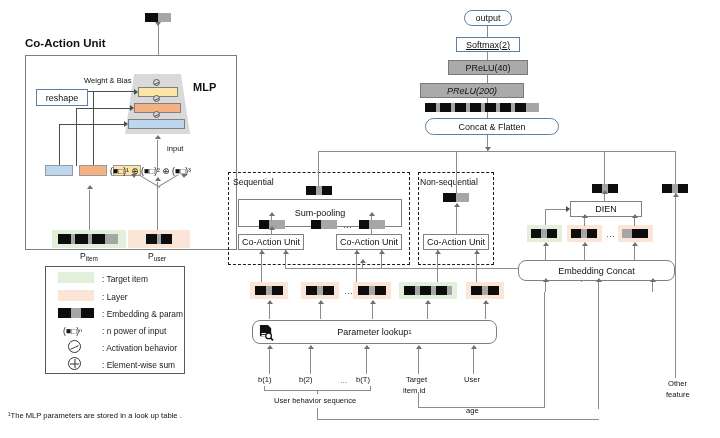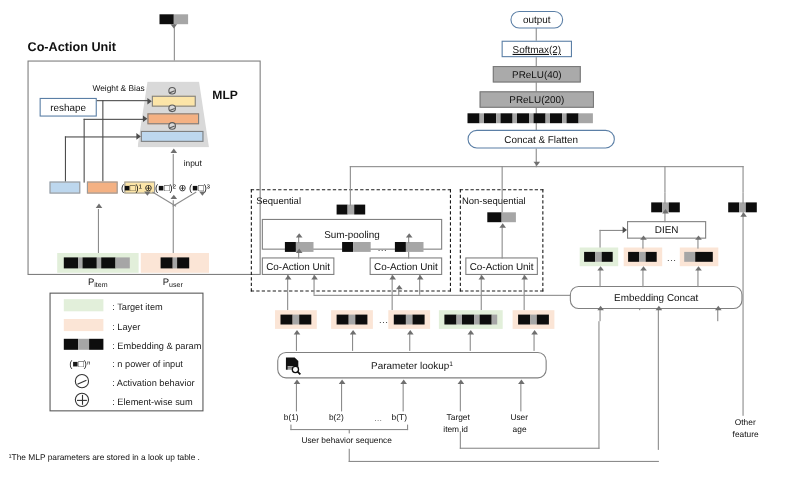--- a/index.html
+++ b/index.html
@@ -197,7 +197,7 @@
 <div class="box box-white box-round t-box" style="left:464px;top:10px;width:48px;height:16px;">output</div>
 <div class="box box-white t-box" style="left:456px;top:37px;width:64px;height:15px;text-decoration:underline;">Softmax(2)</div>
 <div class="box box-gray t-box" style="left:448px;top:60px;width:80px;height:15px;">PReLU(40)</div>
-<div class="box box-gray t-box" style="left:436px;top:83px;width:104px;height:15px;">PReLU(200)</div>
+<div class="box box-gray t-box" style="left:420px;top:83px;width:104px;height:15px;font-style:italic;">PReLU(200)</div>
 
 <div class="chip" style="left:425px;top:103px;width:120px;height:9px;">
   <i class="k" style="width:11px;"></i>

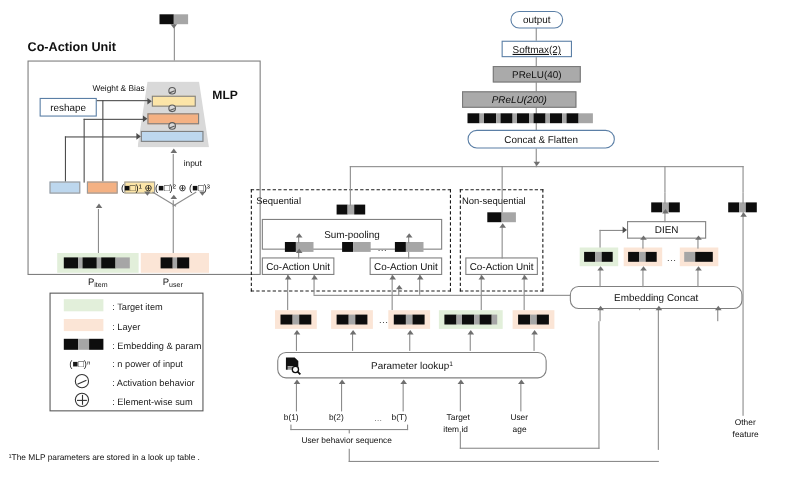--- a/index.html
+++ b/index.html
@@ -443,7 +443,7 @@
 <div class="txt t-sm" style="left:403px;top:387px;">item id</div>
 
 <div class="txt t-sm" style="left:464px;top:376px;">User</div>
-<div class="txt t-sm" style="left:466px;top:387px;">age</div>
+<div class="txt t-sm" style="left:466px;top:407px;">age</div>
 
 <div class="txt t-sm" style="left:668px;top:380px;">Other</div>
 <div class="txt t-sm" style="left:666px;top:391px;">feature</div>

